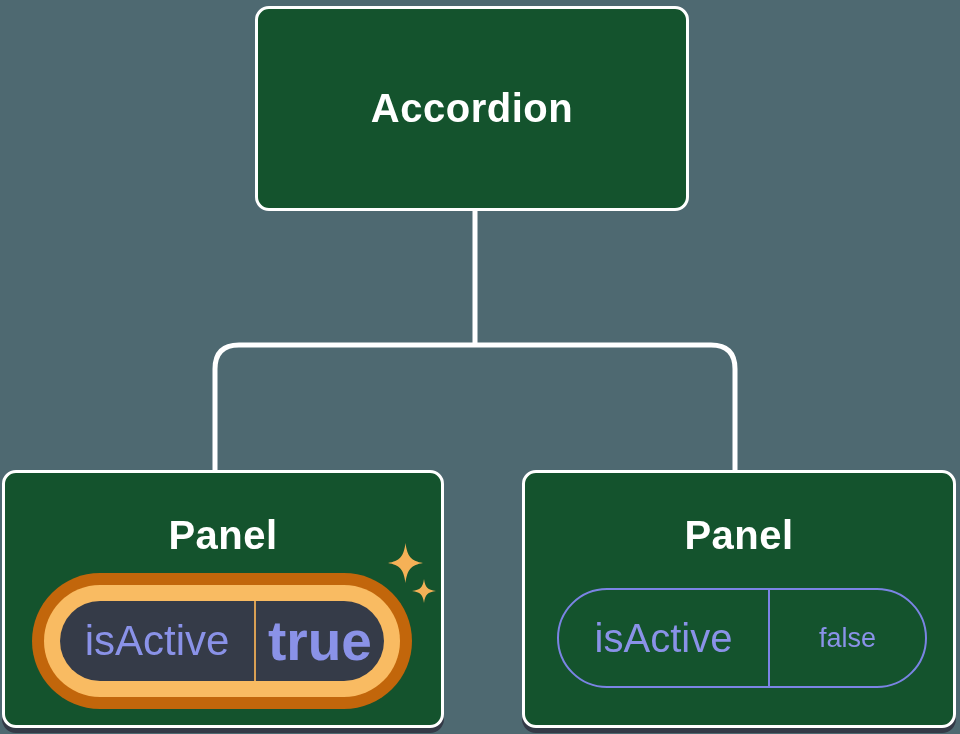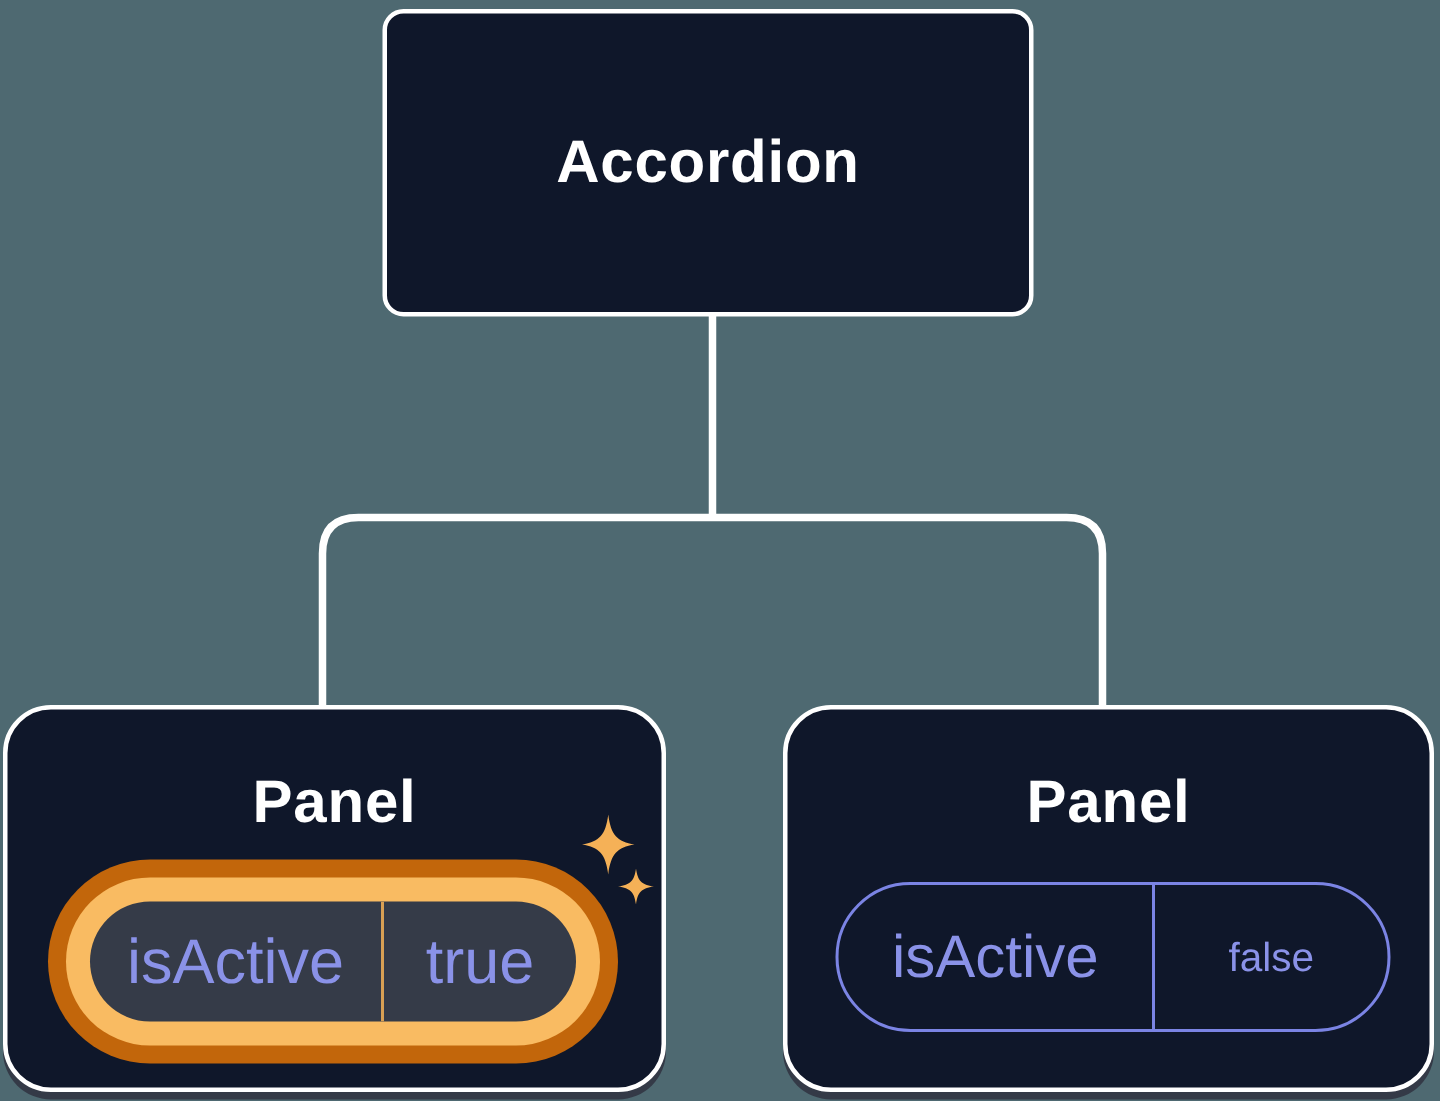--- a/index.html
+++ b/index.html
@@ -14,7 +14,7 @@
 
   .node{
     position:absolute;
-    background:#0f172a;
+    background:#14532d;
     border:3px solid #ffffff;
     border-radius:14px;
     box-sizing:border-box;

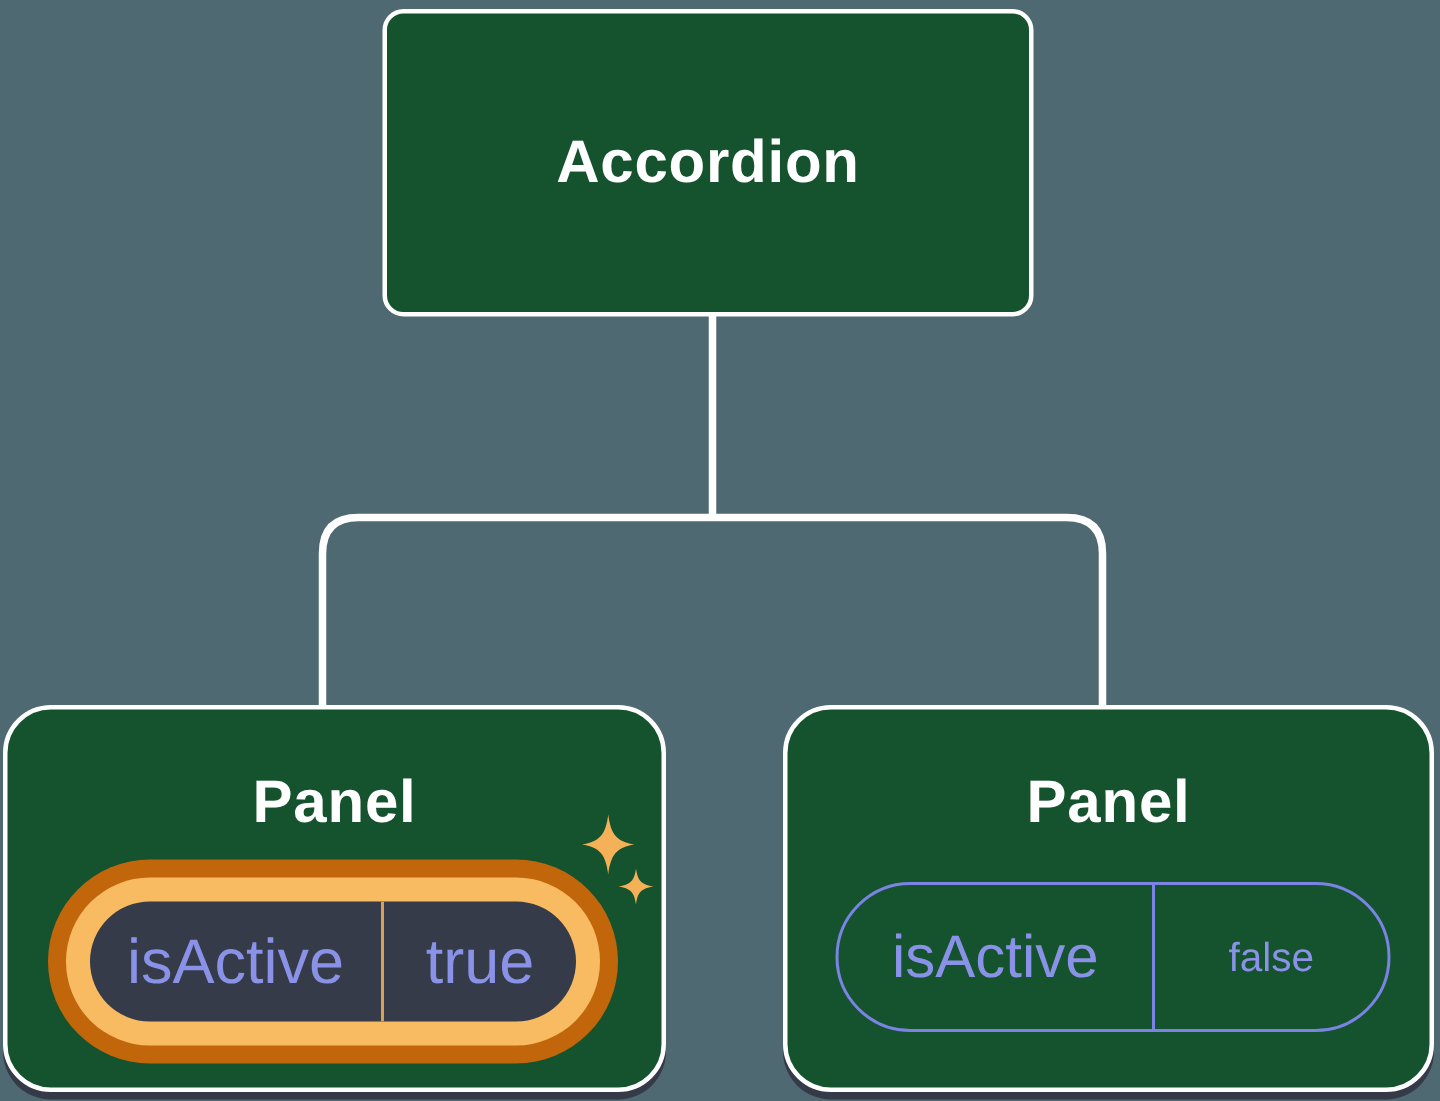--- a/index.html
+++ b/index.html
@@ -30,7 +30,6 @@
   .panel{
     width:442px;height:258px;top:470px;
     box-shadow:0 5px 0 #343a47;
-    border-radius:32px;
   }
   .panel-left{left:2px;}
   .panel-right{left:522px;width:434px;}

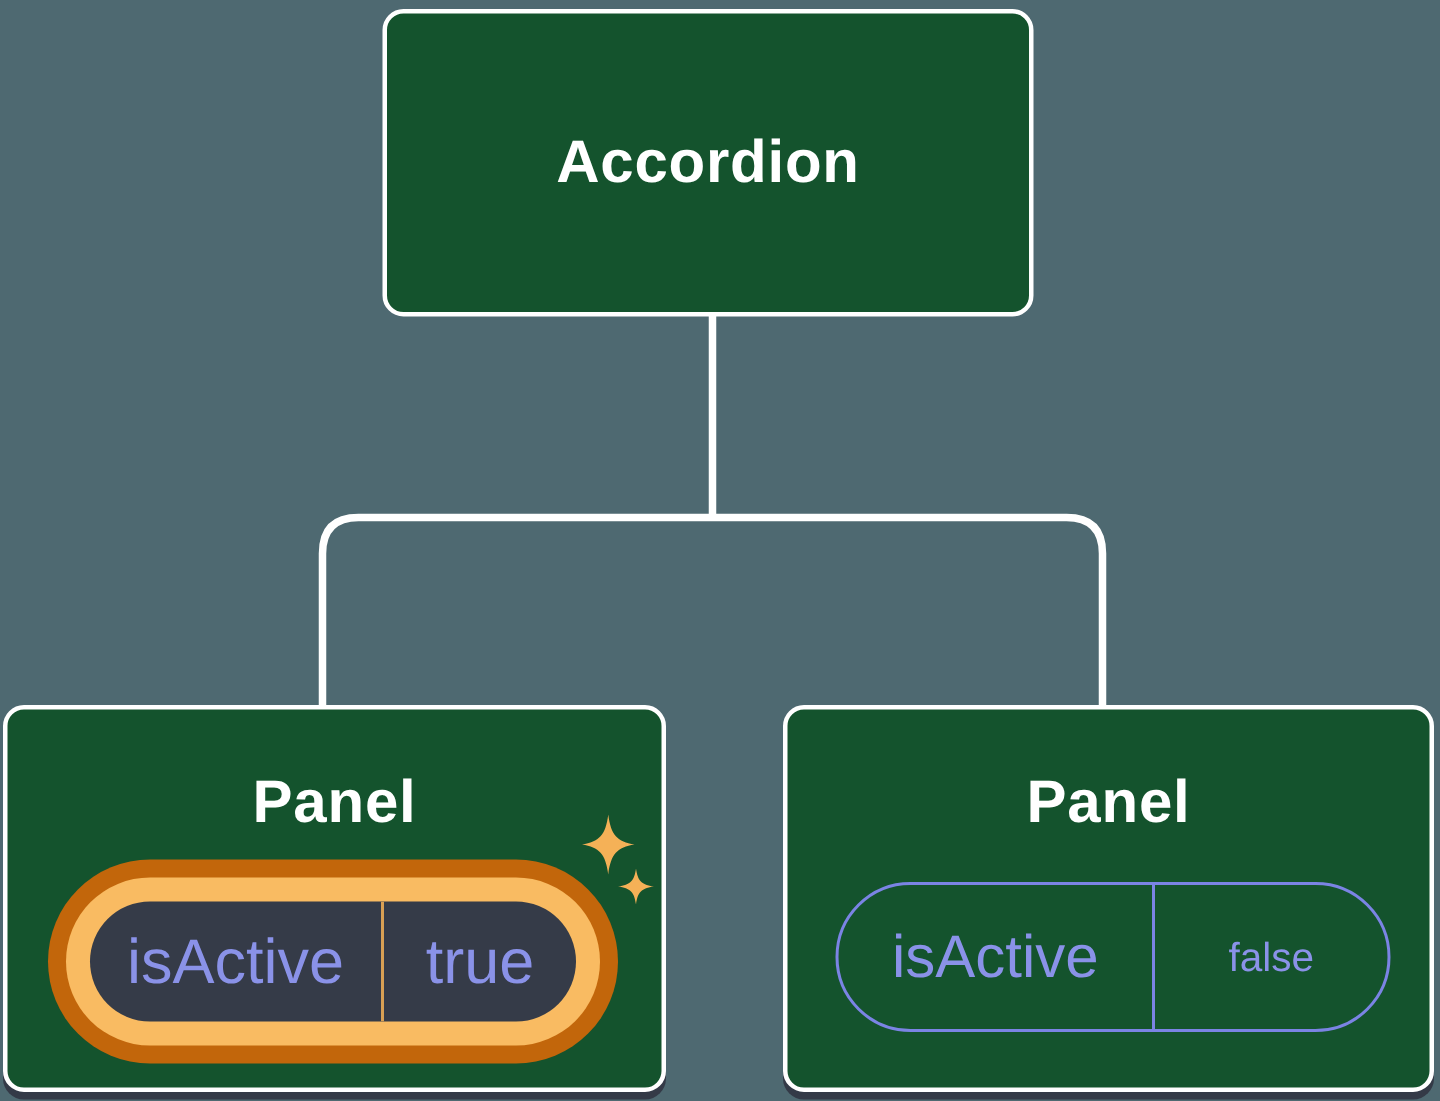--- a/index.html
+++ b/index.html
@@ -58,7 +58,7 @@
   }
   .pill-core .cell-val{
     flex:1;display:flex;align-items:center;justify-content:center;
-    font-size:42px;color:#8a92e8;font-weight:400;
+    font-size:55px;color:#8a92e8;font-weight:700;
   }
   .divider-orange{width:2px;background:#d9a054;}
 

